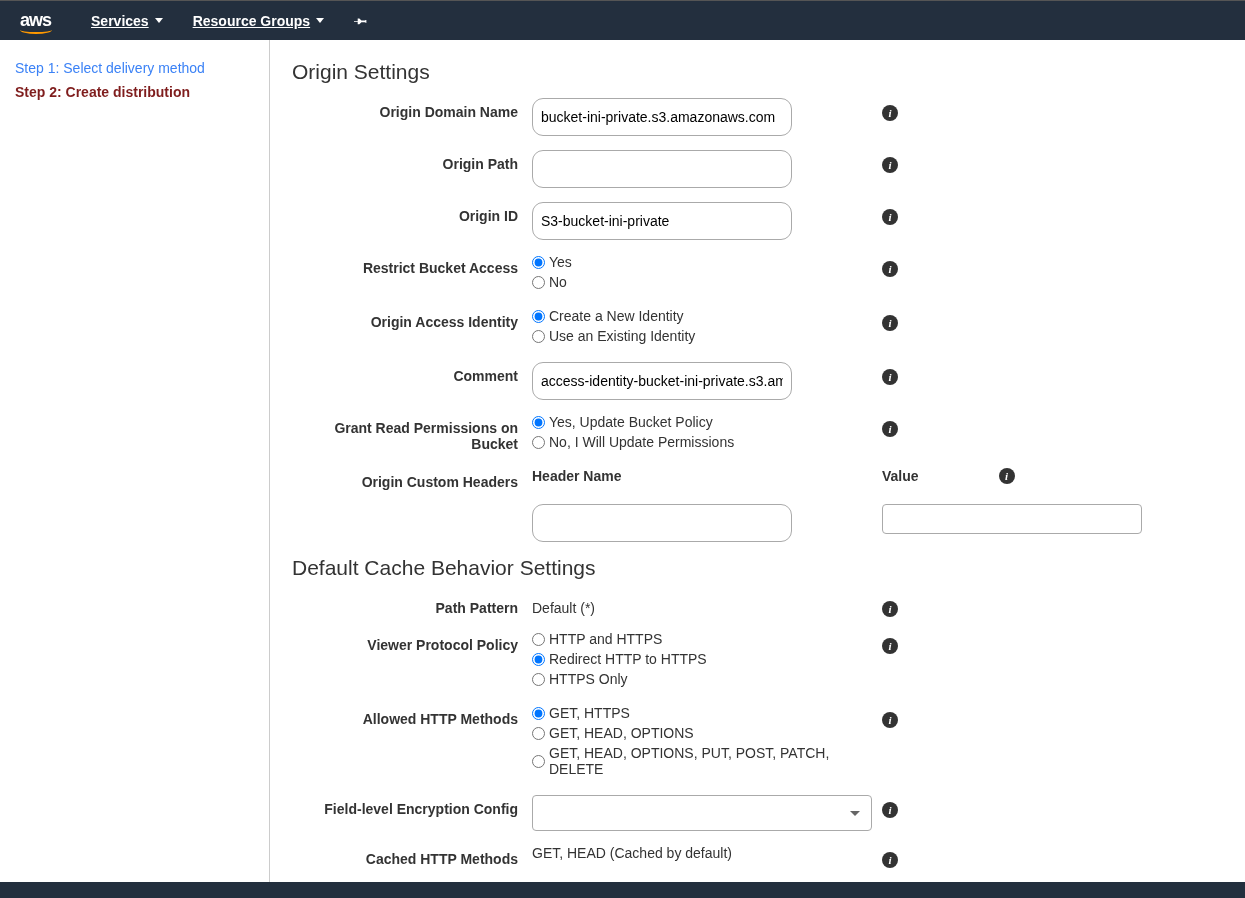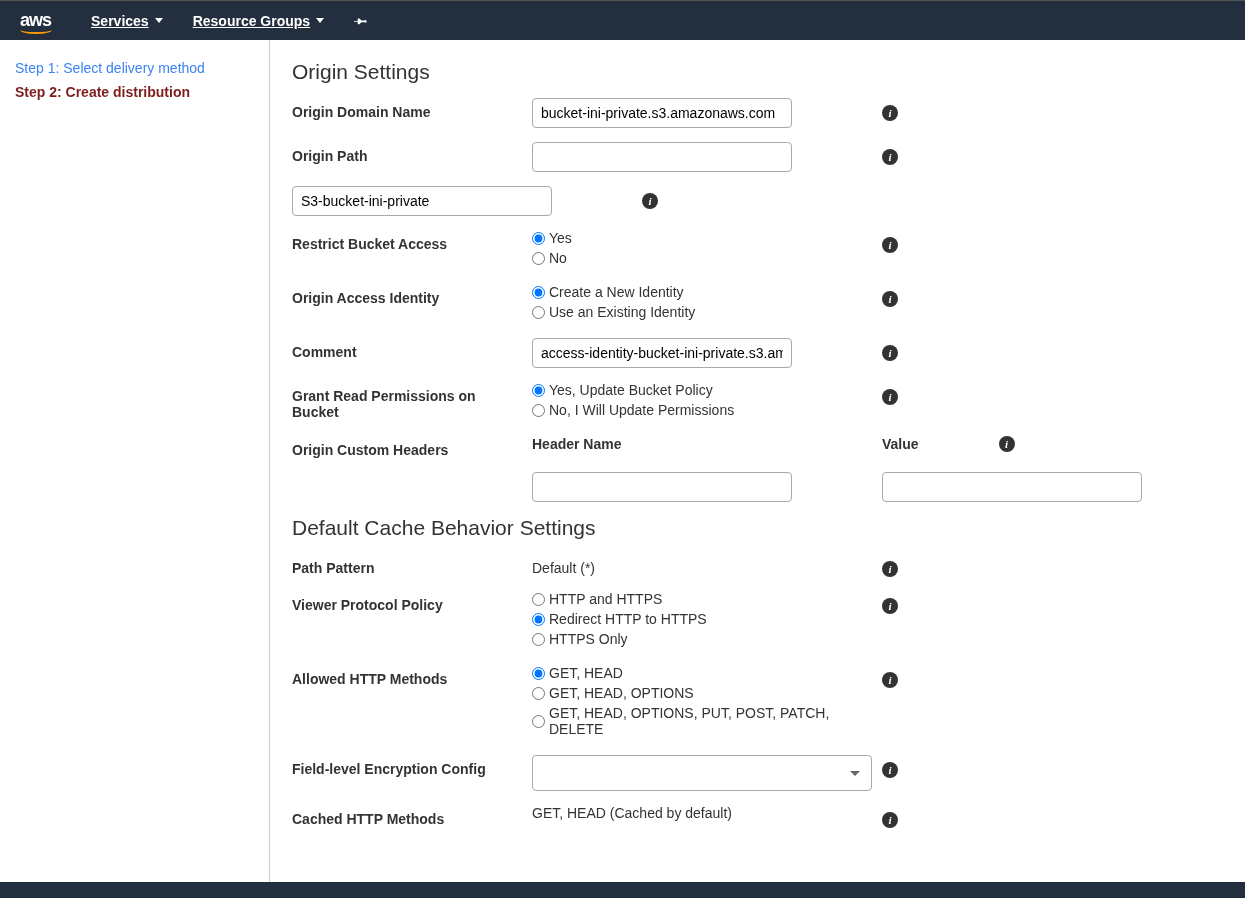--- a/index.html
+++ b/index.html
@@ -88,6 +88,7 @@
     }
     .form-label {
       width: 240px;
+      text-align: right;
       font-weight: bold;
       font-size: 14px;
       padding-right: 14px;

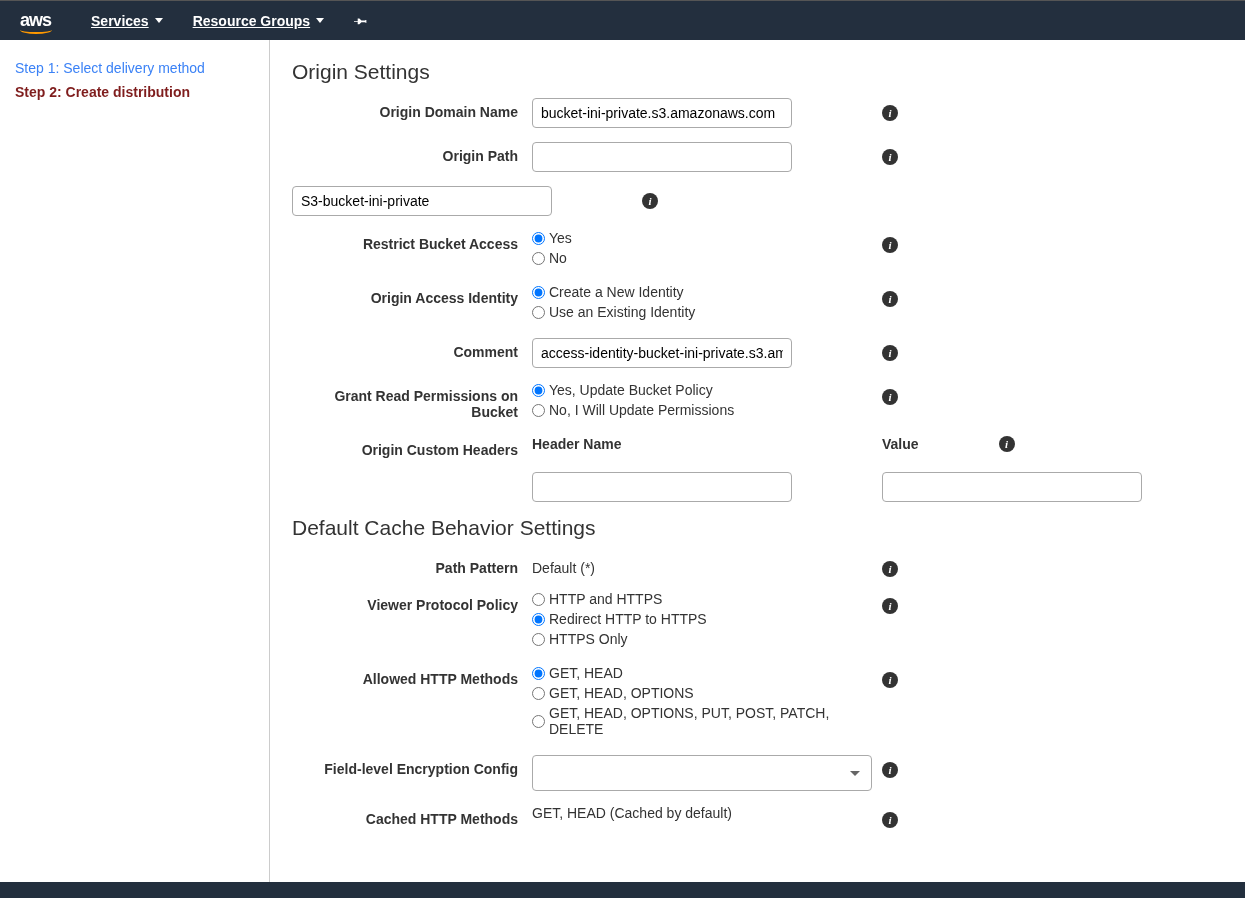--- a/index.html
+++ b/index.html
@@ -101,9 +101,9 @@
     }
     .text-input {
       width: 260px;
-      height: 30px;
+      height: 38px;
       border: 1px solid #aaa;
-      border-radius: 4px;
+      border-radius: 11px;
       padding: 4px 8px;
       font-size: 14px;
     }

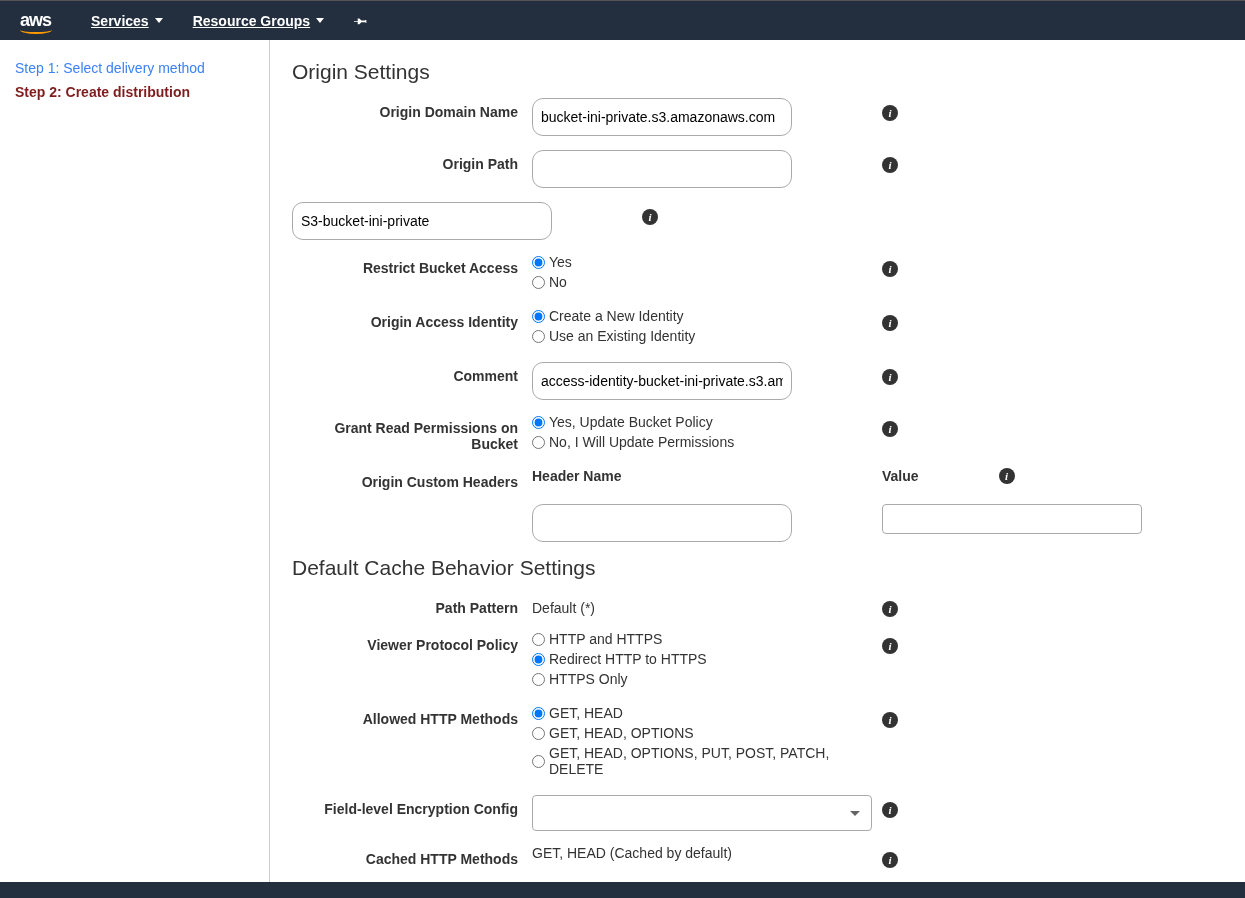--- a/index.html
+++ b/index.html
@@ -225,6 +225,7 @@
     </div>
 
     <div class="form-row">
+      <div class="form-label">Origin ID</div>
       <div class="form-field">
         <input type="text" class="text-input" value="S3-bucket-ini-private" style="">
       </div>

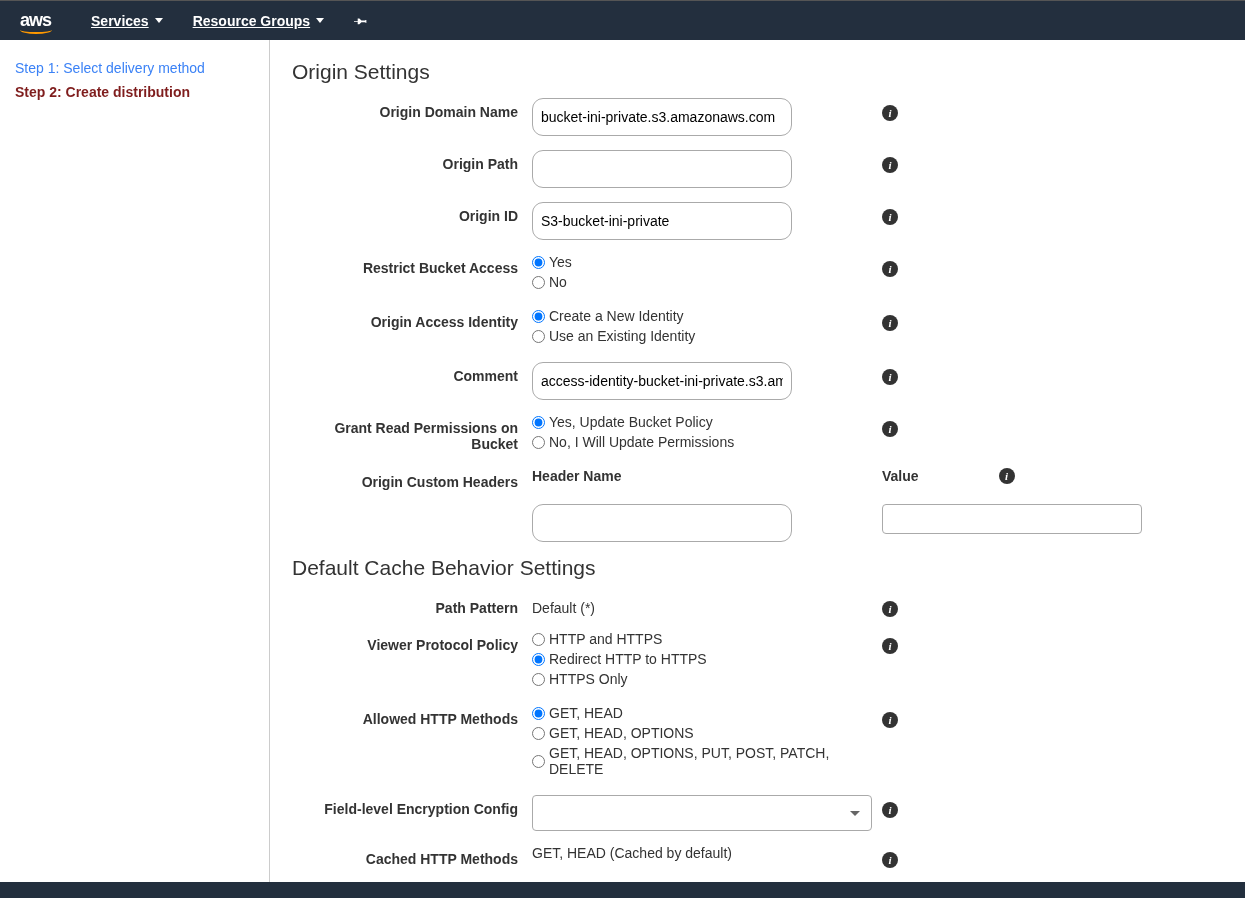--- a/index.html
+++ b/index.html
@@ -341,7 +341,7 @@
       <div class="form-field">
         <div class="radio-line">
           <input type="radio" name="ahm" checked="" style="">
-          <span>GET, HEAD</span>
+          <span>GET, HTTPS</span>
         </div>
         <div class="radio-line">
           <input type="radio" name="ahm" style="">

